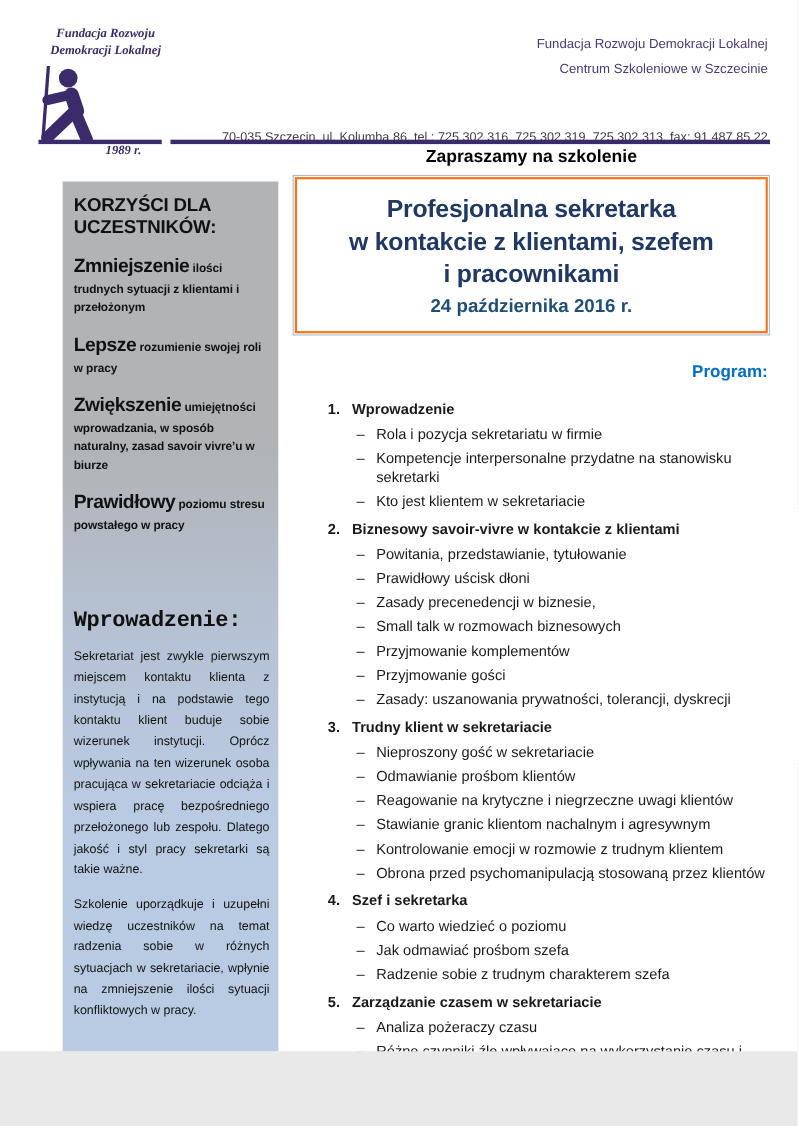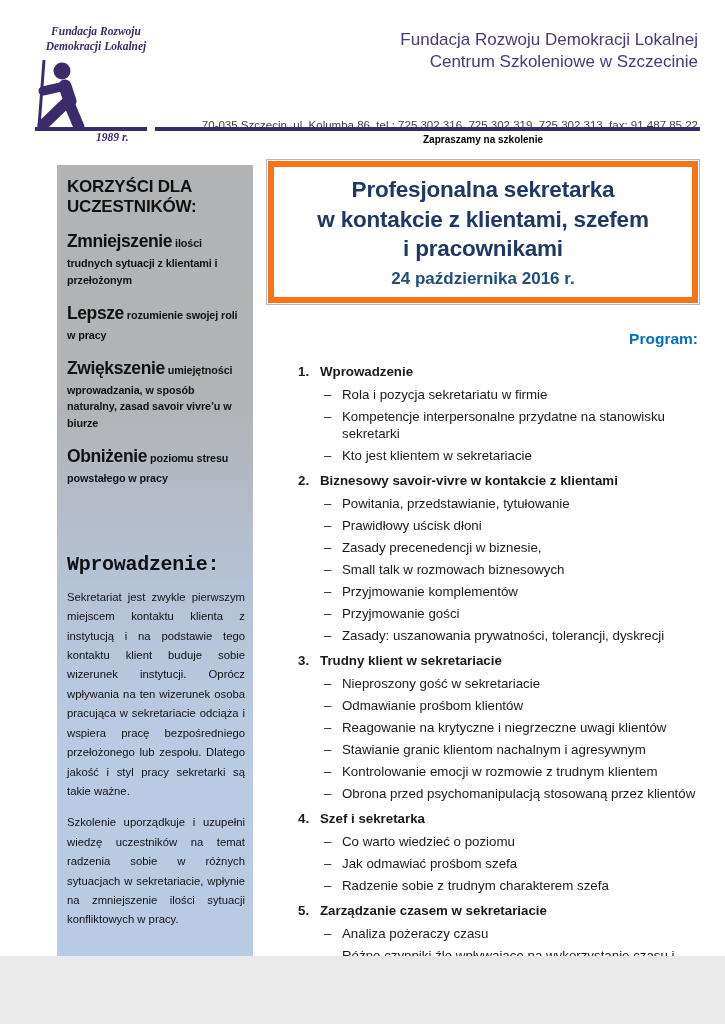--- a/index.html
+++ b/index.html
@@ -26,7 +26,7 @@
 
   .org-name {
     position:absolute; right:27px; top:29px; text-align:right;
-    color:#4a3a78; font-size:17px; line-height:22px;margin-left:44px;
+    color:#4a3a78; font-size:12px; line-height:22px;margin-left:44px;
   }
   .addr {
     position:absolute; right:27px; top:84px; text-align:right;

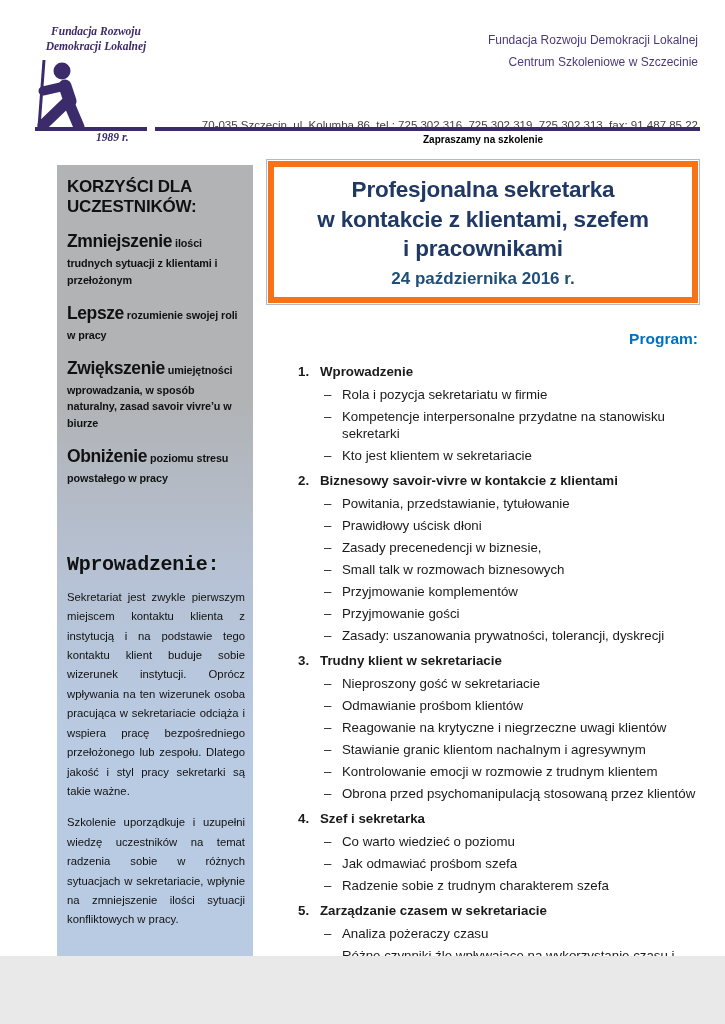--- a/index.html
+++ b/index.html
@@ -34,7 +34,7 @@
   }
   .invite {
     position:absolute; left:268px; top:134px; width:430px; text-align:center;
-    font-weight:bold; font-size:10px; color:#000;
+    font-weight:bold; font-size:16px; color:#000;
   }
 
   

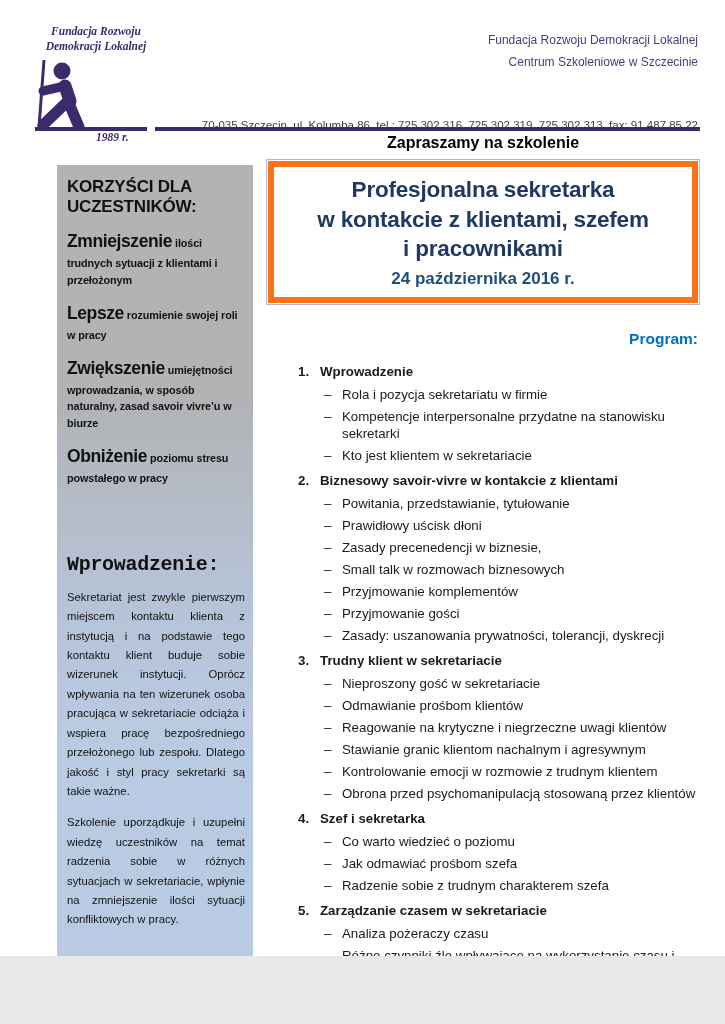--- a/index.html
+++ b/index.html
@@ -53,7 +53,7 @@
   
   .title-box {
     position:absolute; left:268px; top:161px; width:430px; height:142px;
-    box-sizing:border-box; border:6px solid #f97316;
+    box-sizing:border-box; border:2px solid #f97316;
     outline:1px solid #aebad0; outline-offset:1px;
     display:flex; flex-direction:column; justify-content:center; align-items:center;
     text-align:center; background:#fff;

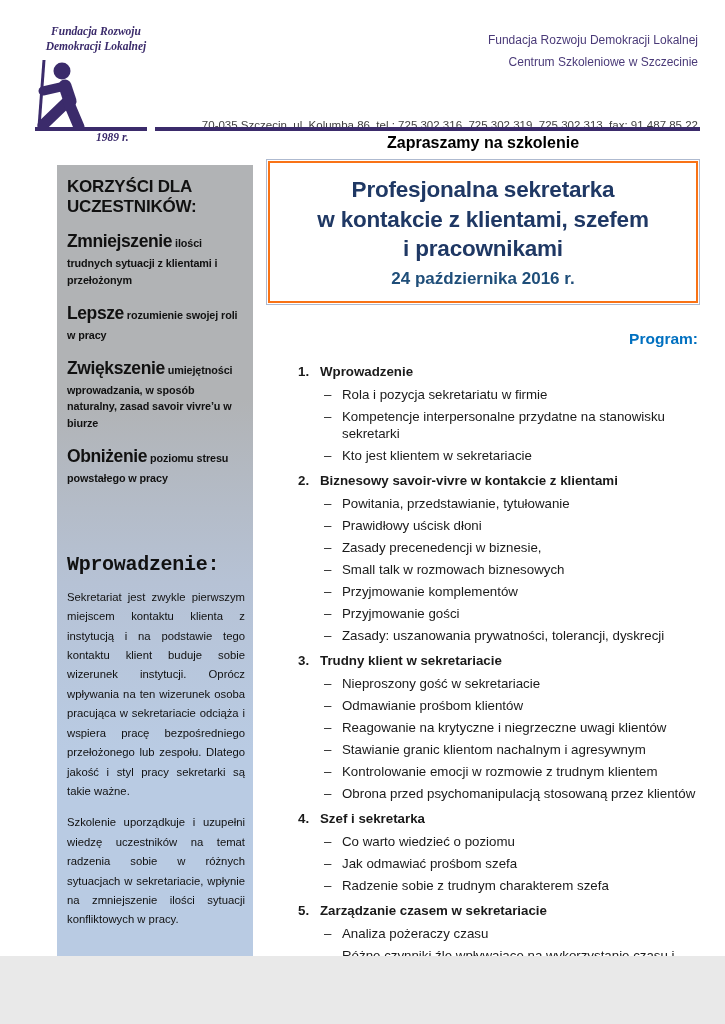--- a/index.html
+++ b/index.html
@@ -128,7 +128,7 @@
       <span>umiejętności wprowadzania,  w sposób naturalny, zasad savoir vivre’u w biurze</span>
     </p>
     <p class="benefit">
-      <span class="lead">Obniżenie</span>
+      <span class="lead">Prawidłowy</span>
       <span>poziomu stresu powstałego w pracy</span>
     </p>
 

